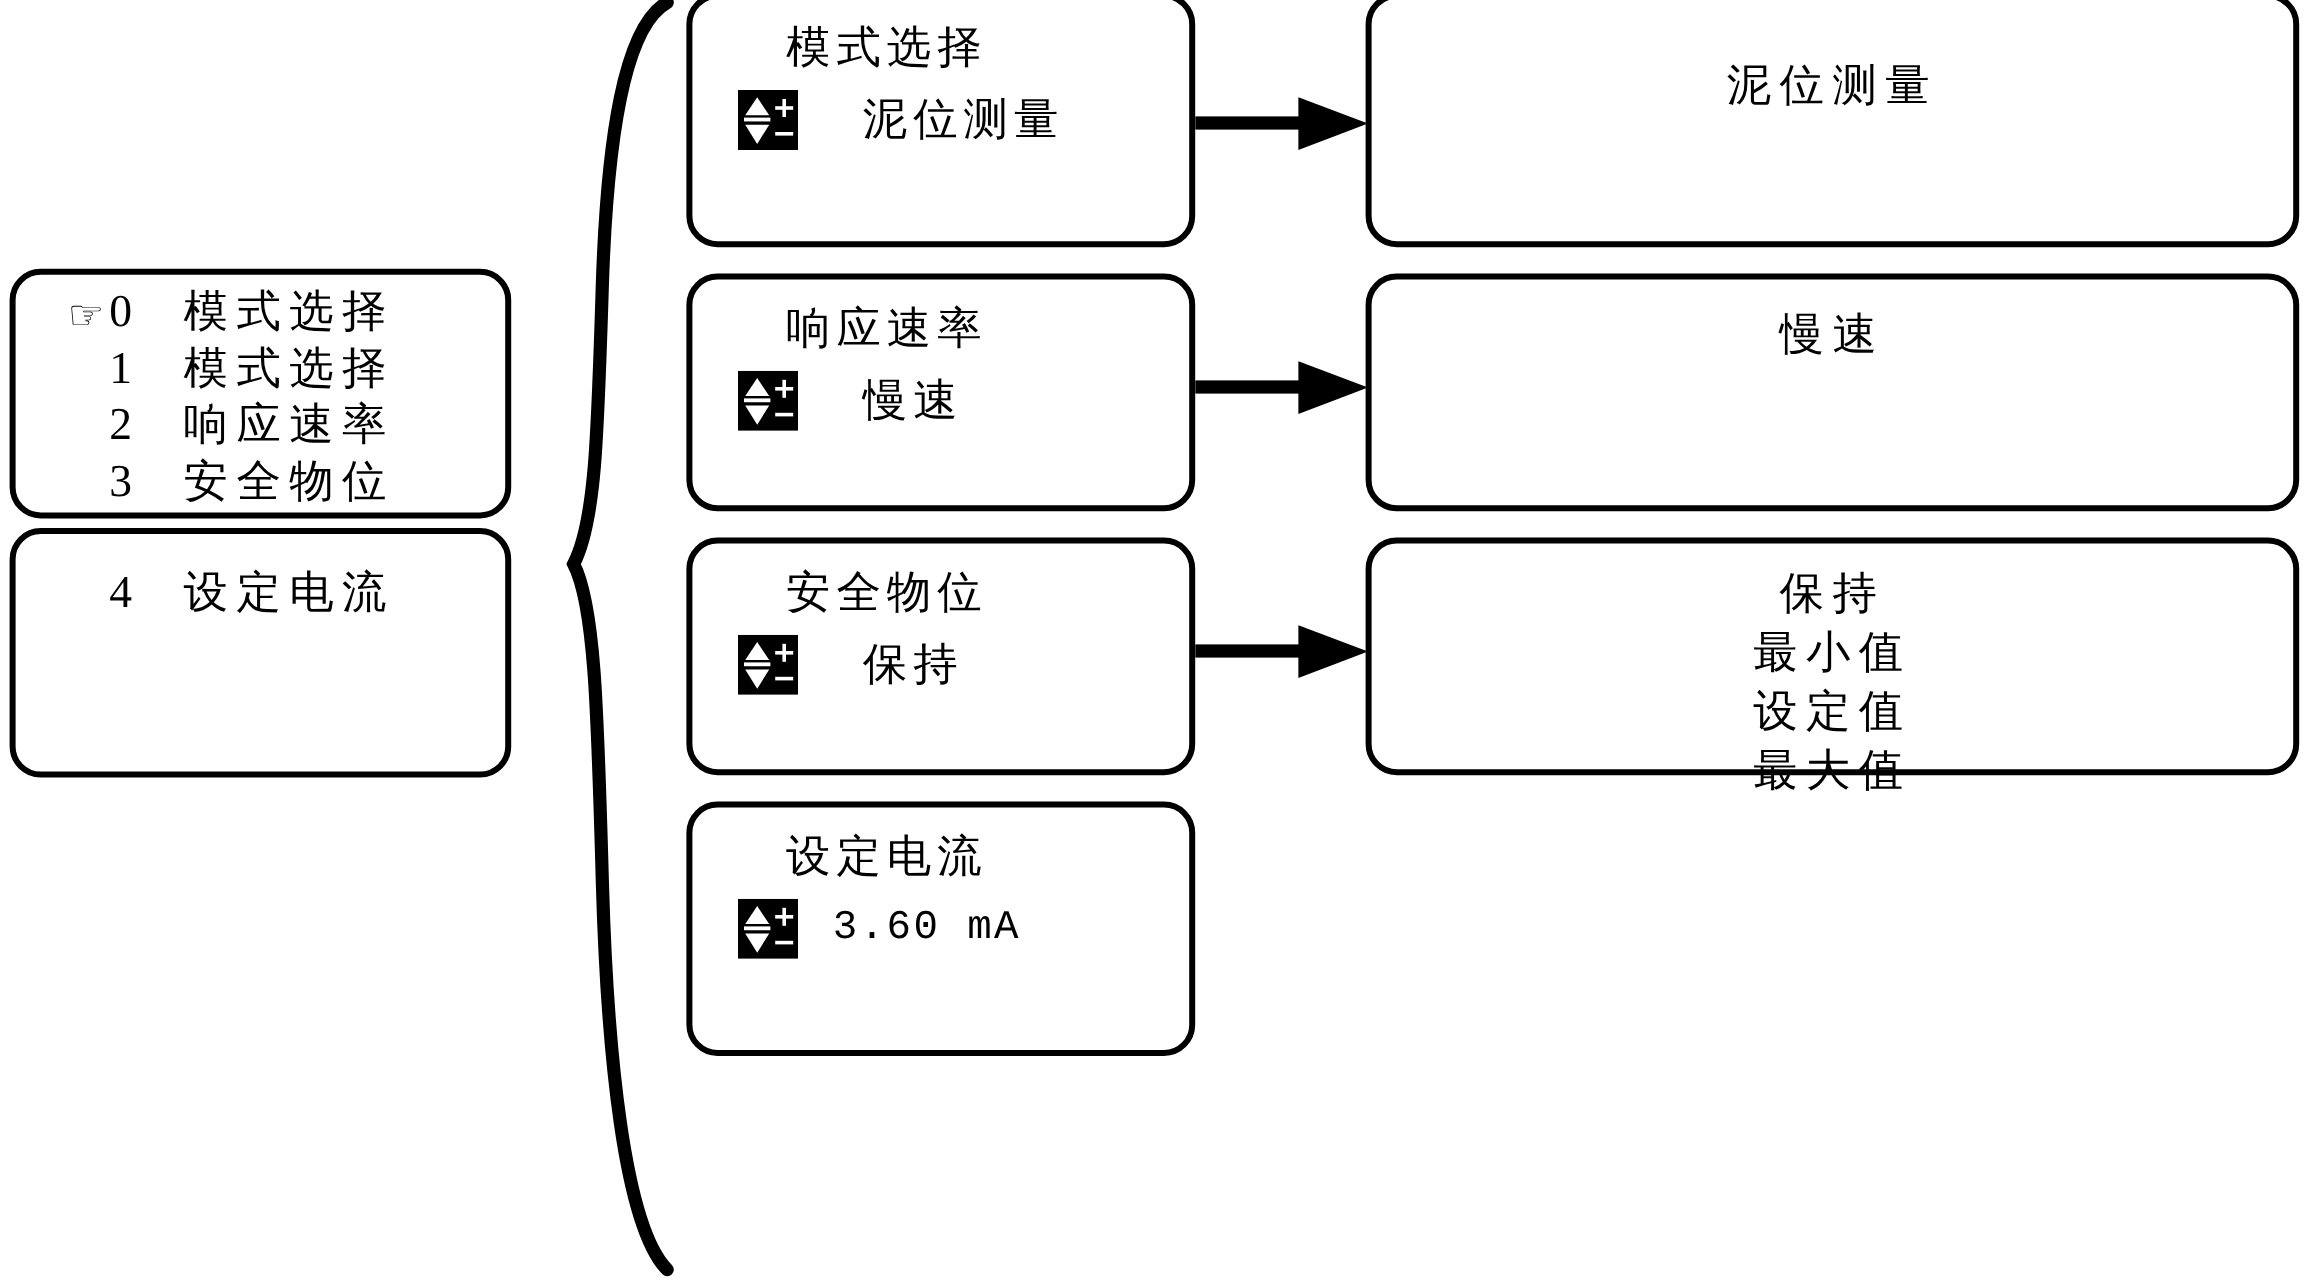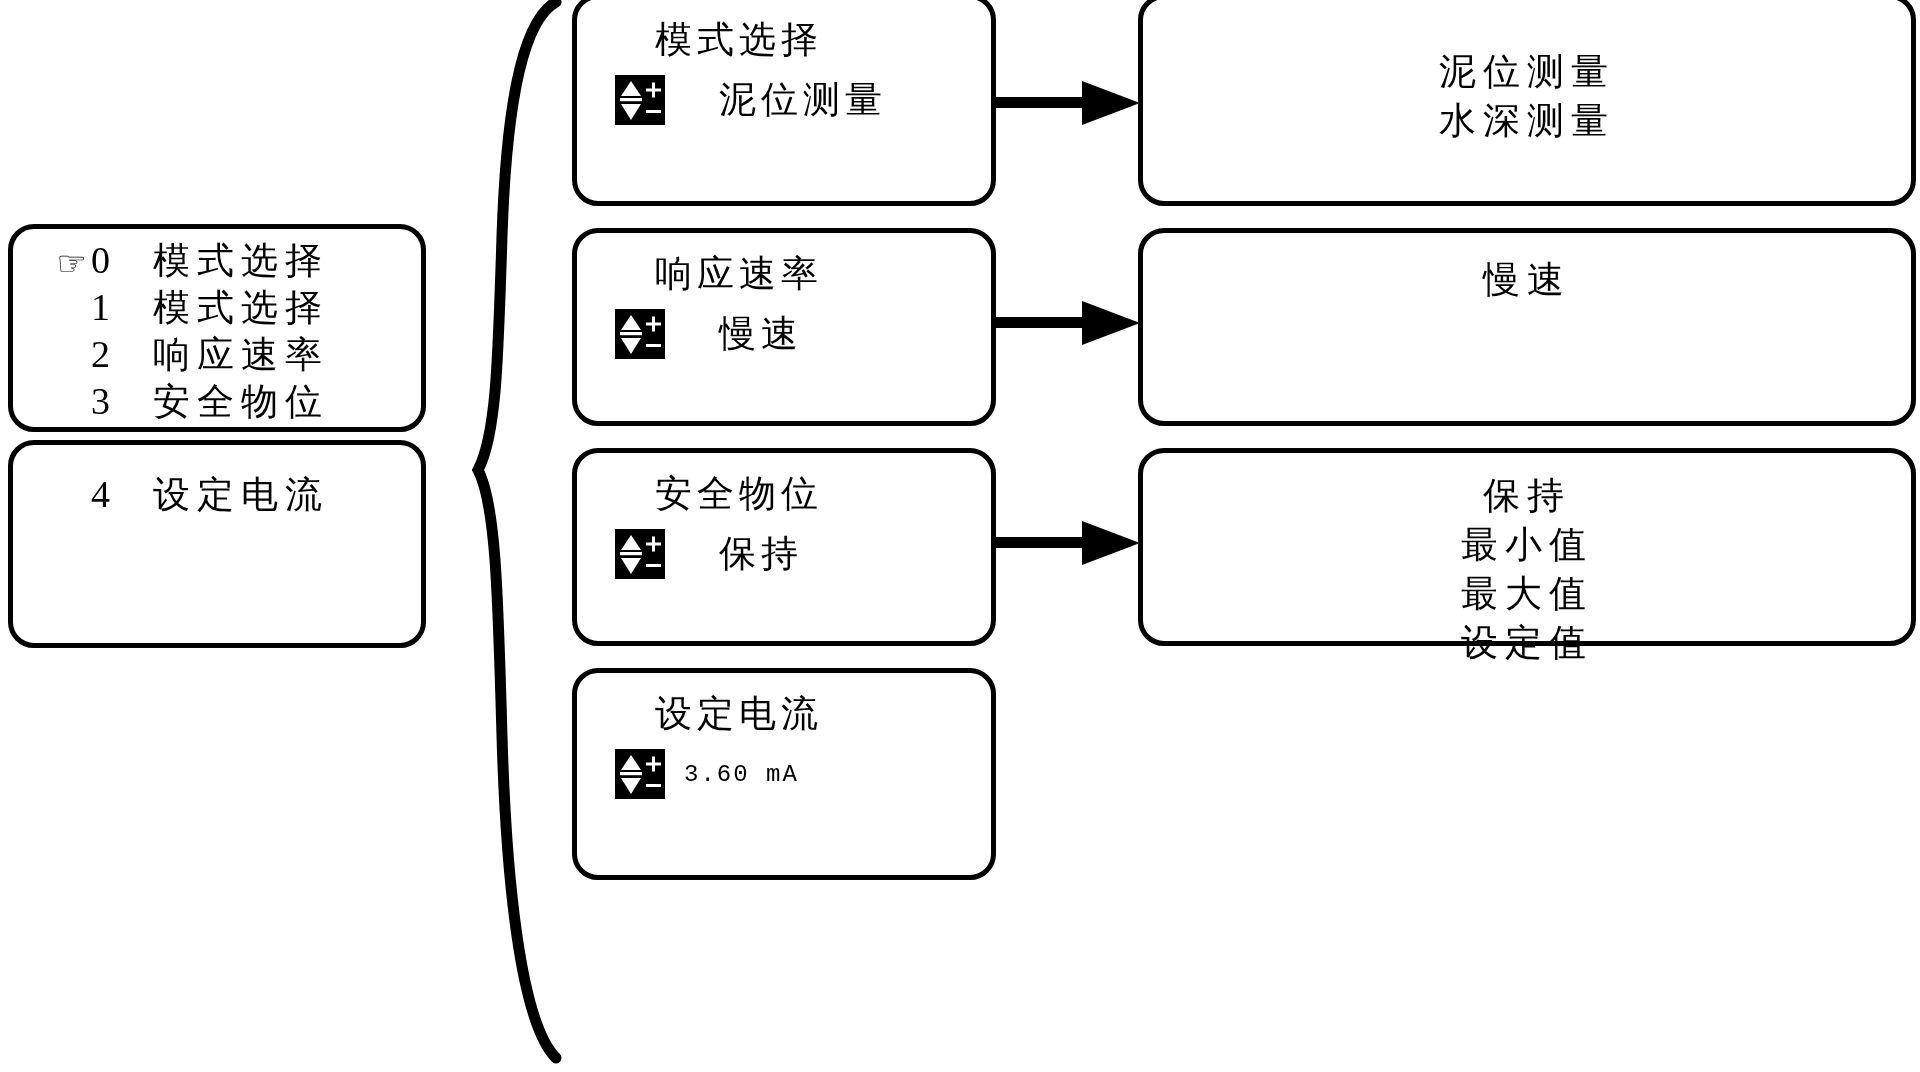--- a/index.html
+++ b/index.html
@@ -317,7 +317,6 @@
   <div class="panel option-card" id="option-card-0">
     <div class="option-list">
       <div class="option-item">泥位测量</div>
-      <div class="option-item">水深测量</div>
     </div>
   </div>
 

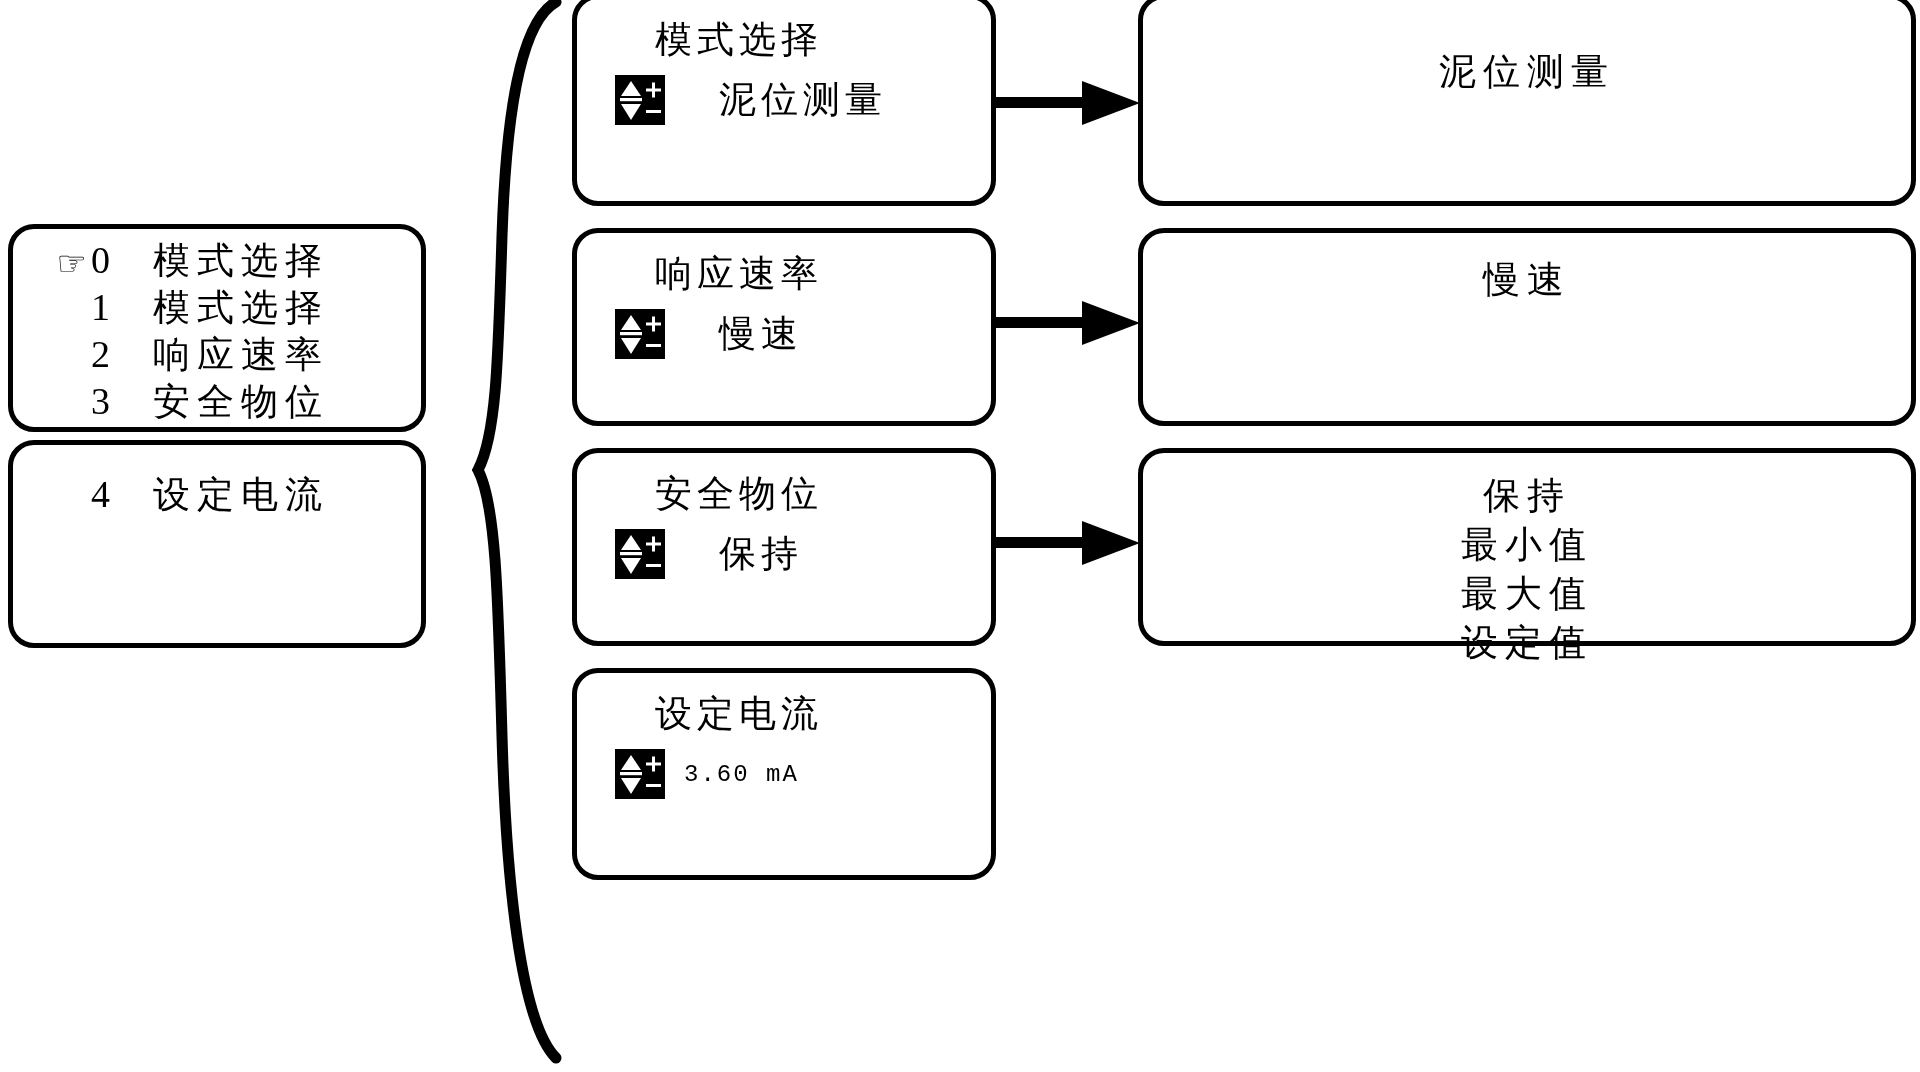--- a/index.html
+++ b/index.html
@@ -330,8 +330,8 @@
     <div class="option-list">
       <div class="option-item">保持</div>
       <div class="option-item">最小值</div>
+      <div class="option-item">设定值</div>
       <div class="option-item">最大值</div>
-      <div class="option-item">设定值</div>
     </div>
   </div>
 

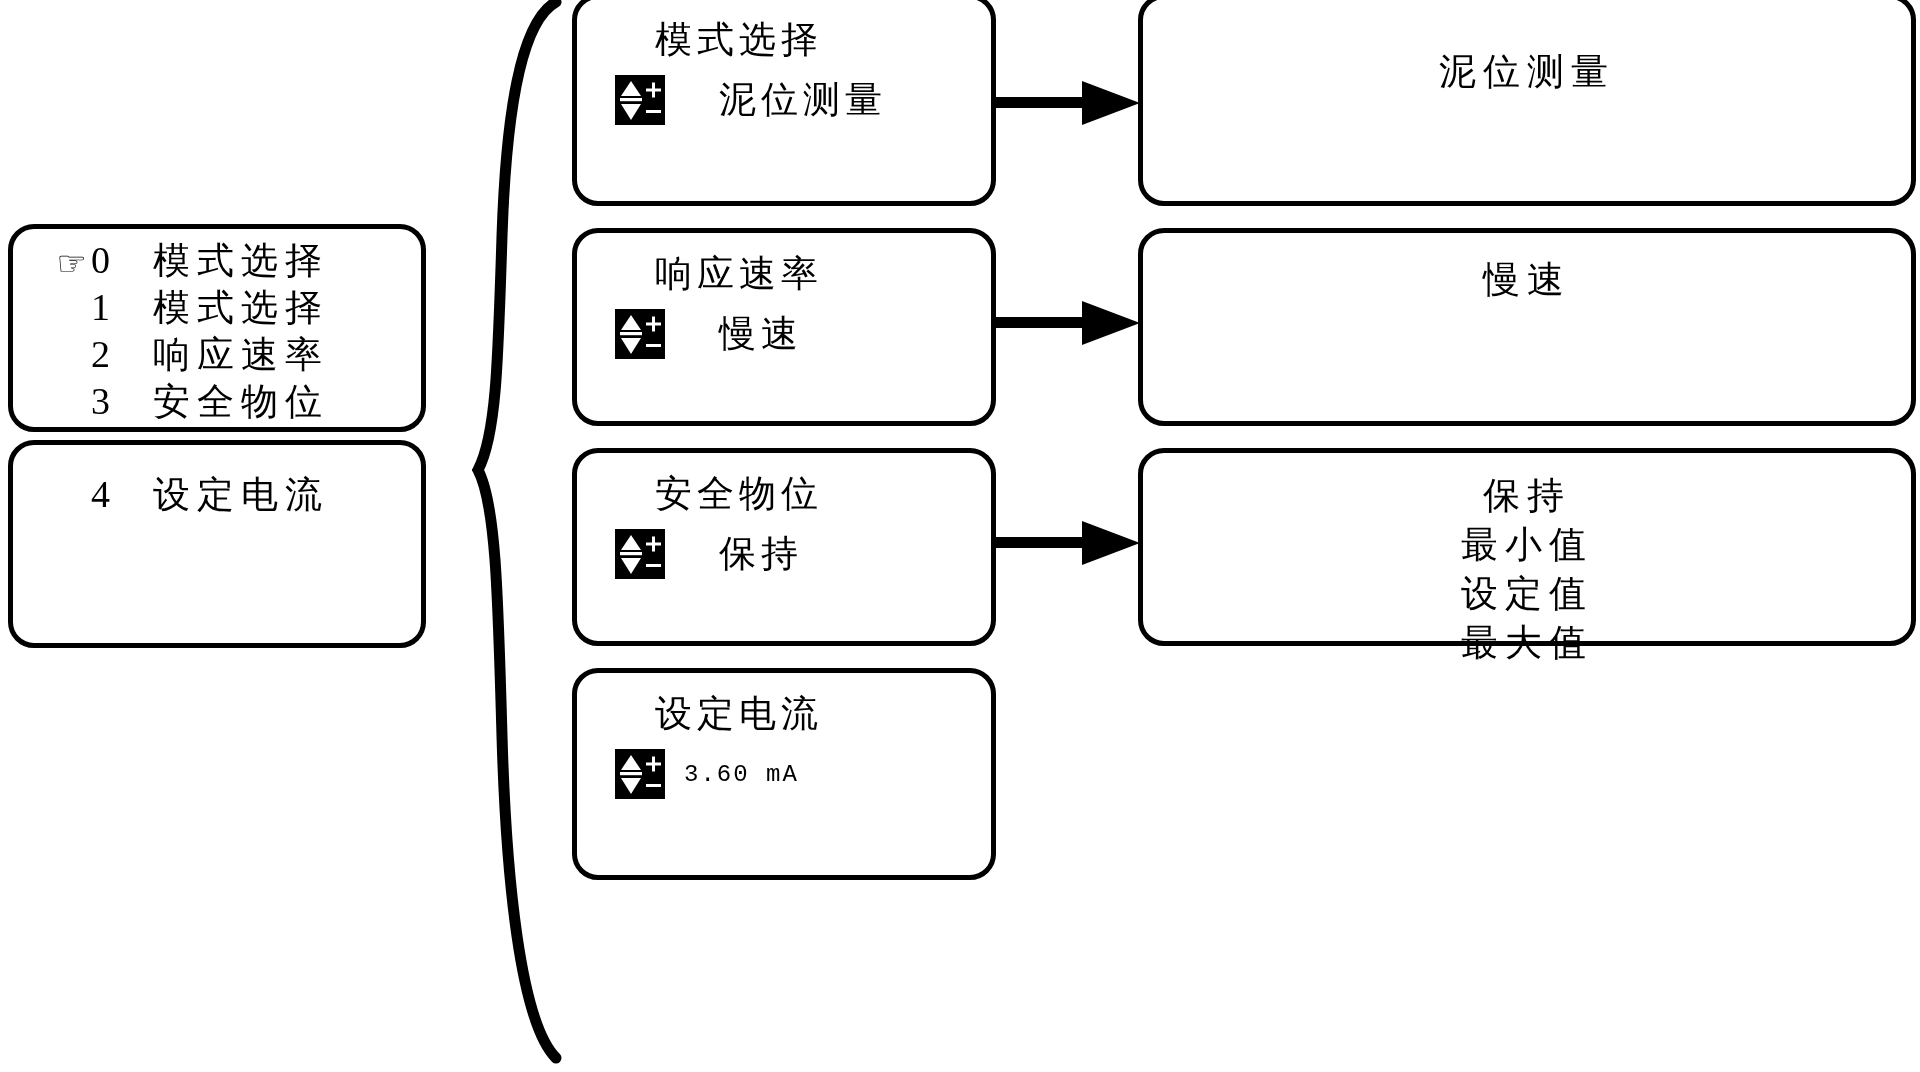--- a/index.html
+++ b/index.html
@@ -132,9 +132,9 @@
   }
   .param-value.mono {
     font-family: "Liberation Mono", "DejaVu Sans Mono", monospace;
-    font-size: 24px;
+    font-size: 34px;
     letter-spacing: 2px;
-    margin-left: 19px;
+    margin-left: 29px;
   }
 
   

